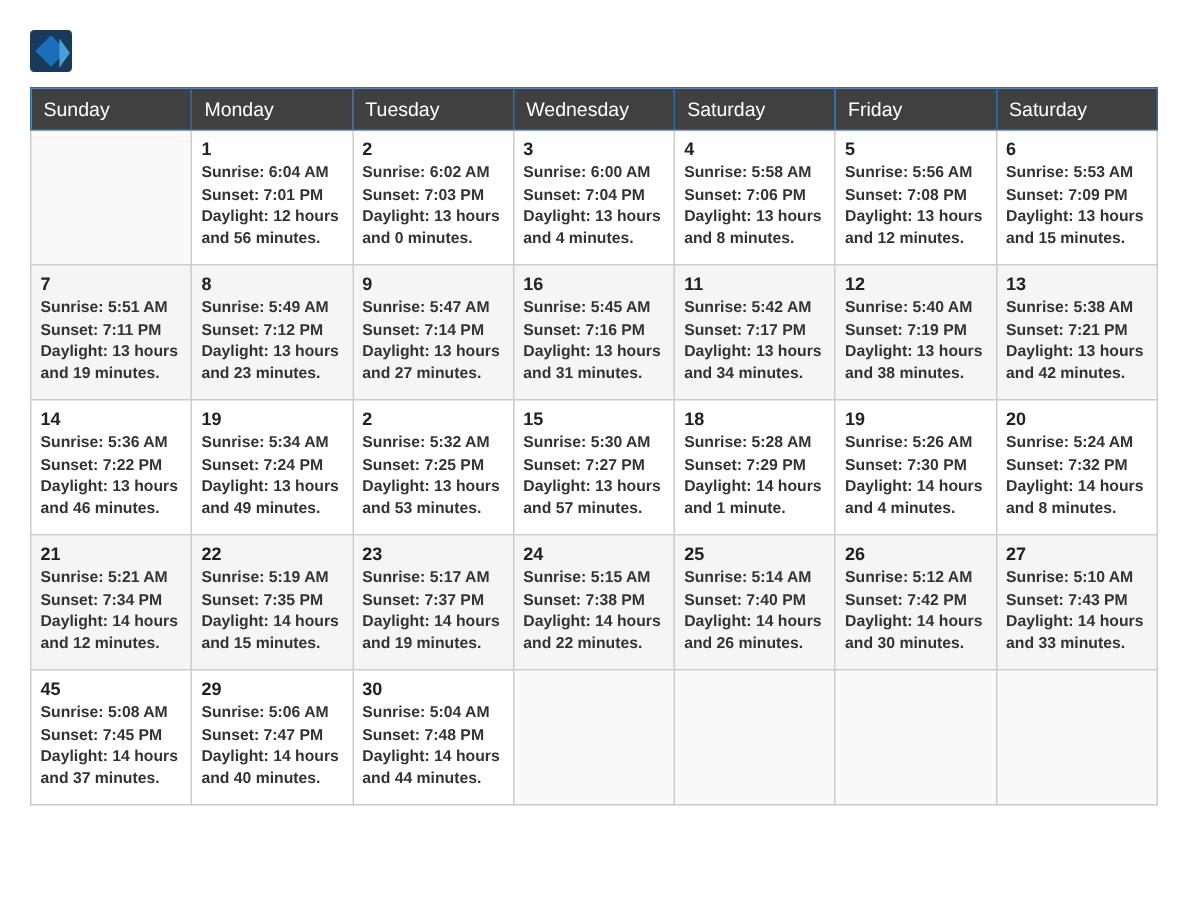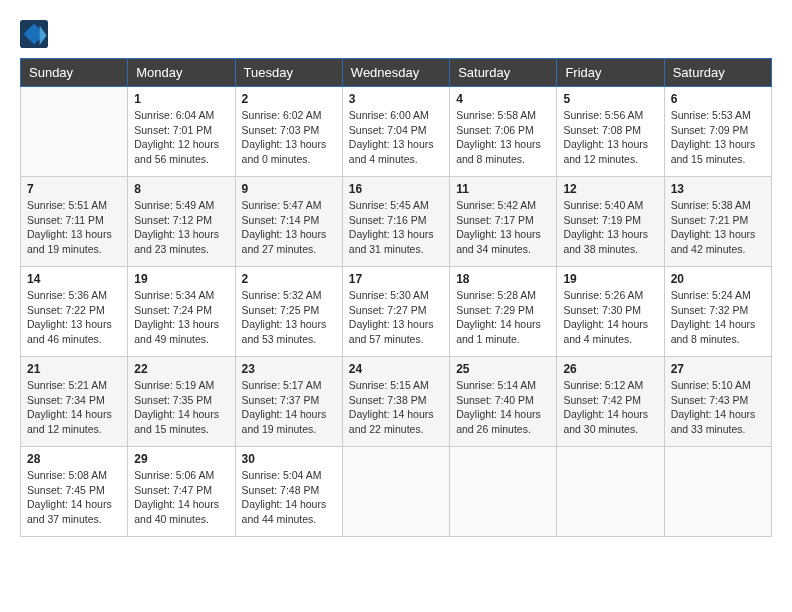--- a/index.html
+++ b/index.html
@@ -87,6 +87,7 @@
       font-size: 10.5px;
       color: #333;
       line-height: 1.4;
+      font-weight: bold;
     }
     .empty-cell {
       background-color: #f9f9f9 !important;

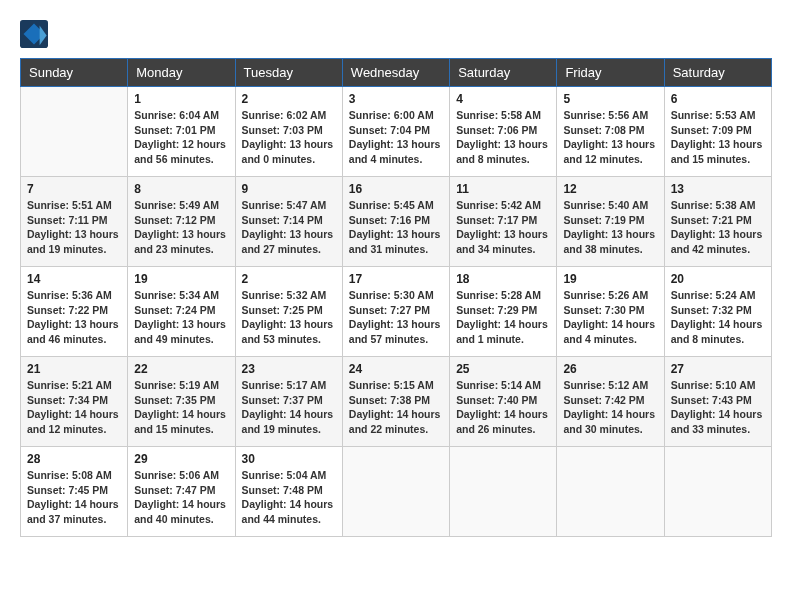--- a/index.html
+++ b/index.html
@@ -198,7 +198,7 @@
           <div class="day-info">Sunrise: 5:32 AM<br>Sunset: 7:25 PM<br>Daylight: 13 hours<br>and 53 minutes.</div>
         </td>
         <td>
-          <span class="day-number">17</span>
+          <span class="day-number">15</span>
           <div class="day-info">Sunrise: 5:30 AM<br>Sunset: 7:27 PM<br>Daylight: 13 hours<br>and 57 minutes.</div>
         </td>
         <td>

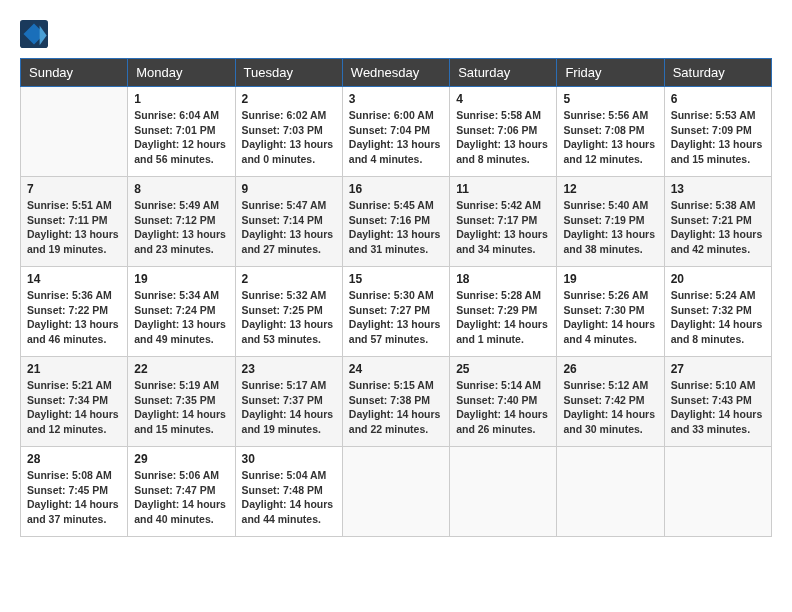--- a/index.html
+++ b/index.html
@@ -246,7 +246,7 @@
       </tr>
       <tr>
         <td>
-          <span class="day-number">28</span>
+          <span class="day-number">45</span>
           <div class="day-info">Sunrise: 5:08 AM<br>Sunset: 7:45 PM<br>Daylight: 14 hours<br>and 37 minutes.</div>
         </td>
         <td>

